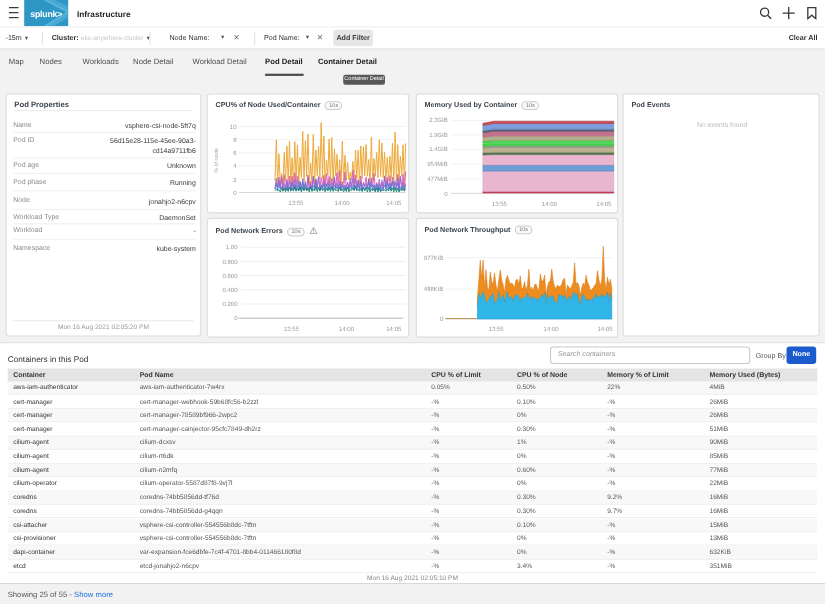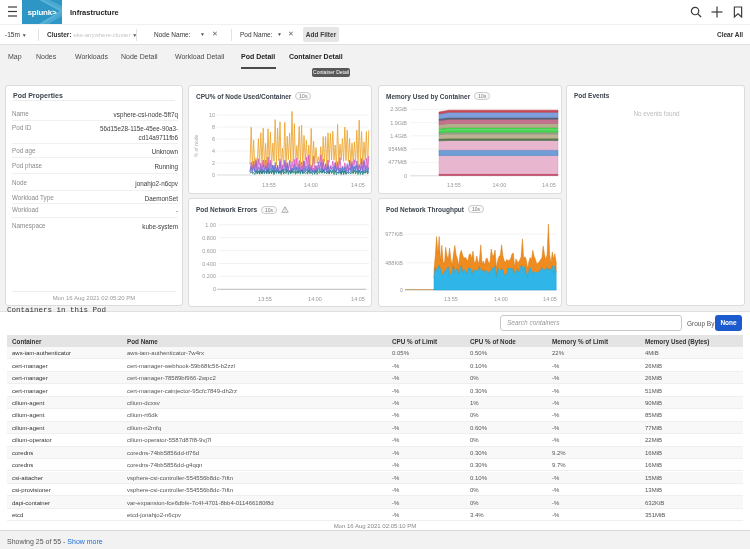--- a/index.html
+++ b/index.html
@@ -231,7 +231,7 @@
 </div>
 
 <div class="abs" style="left:0;top:311px;width:750px;height:220px;background:#fff;border-top:1px solid #e0e0e0;border-bottom:1px solid #d8d8d8;"></div>
-<div class="abs" style="left:7px;top:306px;font-size:7.5px;color:#333;font-family:Liberation Mono, monospace;">Containers in this Pod</div>
+<div class="abs" style="left:7px;top:322px;font-size:7.5px;color:#333;">Containers in this Pod</div>
 <div class="abs" style="left:500px;top:315px;width:182px;height:16px;border:1px solid #c9c9c9;border-radius:3px;background:#fff;font-size:6.5px;font-style:italic;color:#999;line-height:14px;padding-left:6px;">Search containers</div>
 <div class="abs" style="left:687px;top:320px;font-size:6.5px;color:#555;">Group By</div>
 <div class="abs" style="left:715px;top:315px;width:27px;height:16px;background:#1c5bce;border-radius:3px;color:#fff;font-size:6.5px;font-weight:bold;text-align:center;line-height:16px;">None</div>

